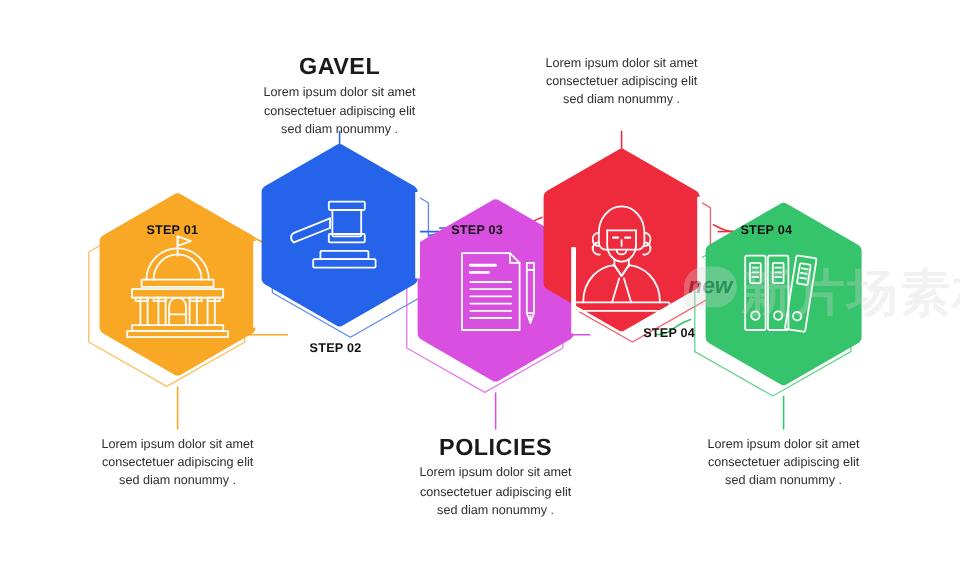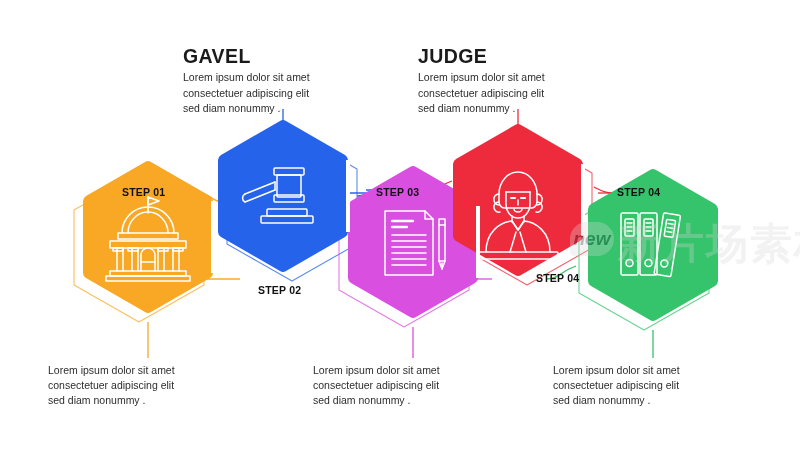--- a/index.html
+++ b/index.html
@@ -11,7 +11,7 @@
   #stage{position:absolute;left:0;top:0;width:800px;height:475px;}
   svg#art{position:absolute;left:0;top:0;width:800px;height:475px;}
 
-  .txtblock{position:absolute;}
+  .txtblock{position:absolute;text-align:center;}
   .t-title{
     font-size:19.5px;font-weight:700;color:#1a1a1a;letter-spacing:.4px;
     line-height:1.05;margin:0 0 4px 0;white-space:nowrap;

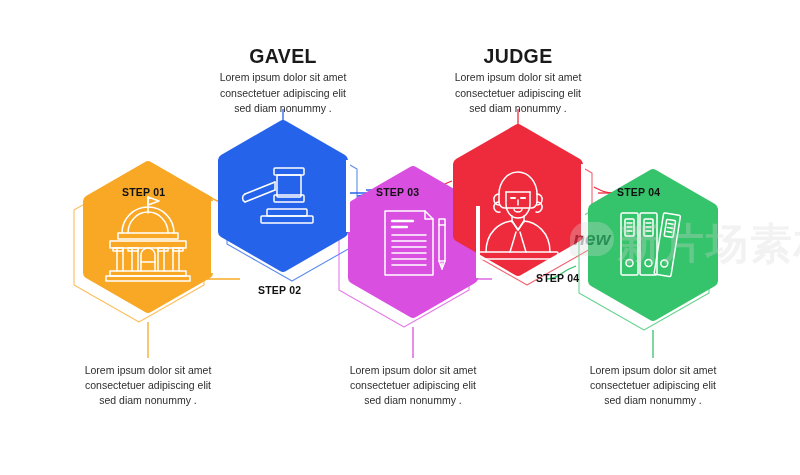--- a/index.html
+++ b/index.html
@@ -246,7 +246,6 @@
   </div>
 
   <div class="txtblock" style="left:418px;top:46px;width:200px;">
-    <p class="t-title">JUDGE</p>
     <p class="t-body">Lorem ipsum dolor sit amet</p>
     <p class="t-body">consectetuer adipiscing elit</p>
     <p class="t-body">sed diam nonummy .</p>

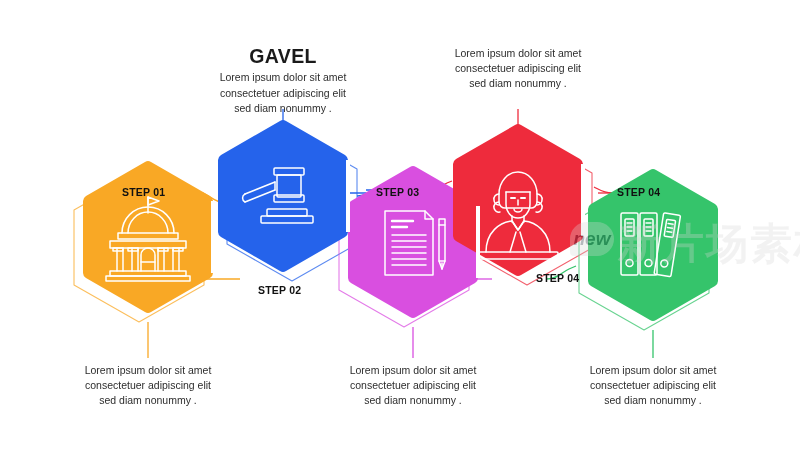--- a/index.html
+++ b/index.html
@@ -258,6 +258,7 @@
   </div>
 
   <div class="txtblock" style="left:313px;top:363px;width:200px;">
+    <p class="t-title">POLICIES</p>
     <p class="t-body">Lorem ipsum dolor sit amet</p>
     <p class="t-body">consectetuer adipiscing elit</p>
     <p class="t-body">sed diam nonummy .</p>

